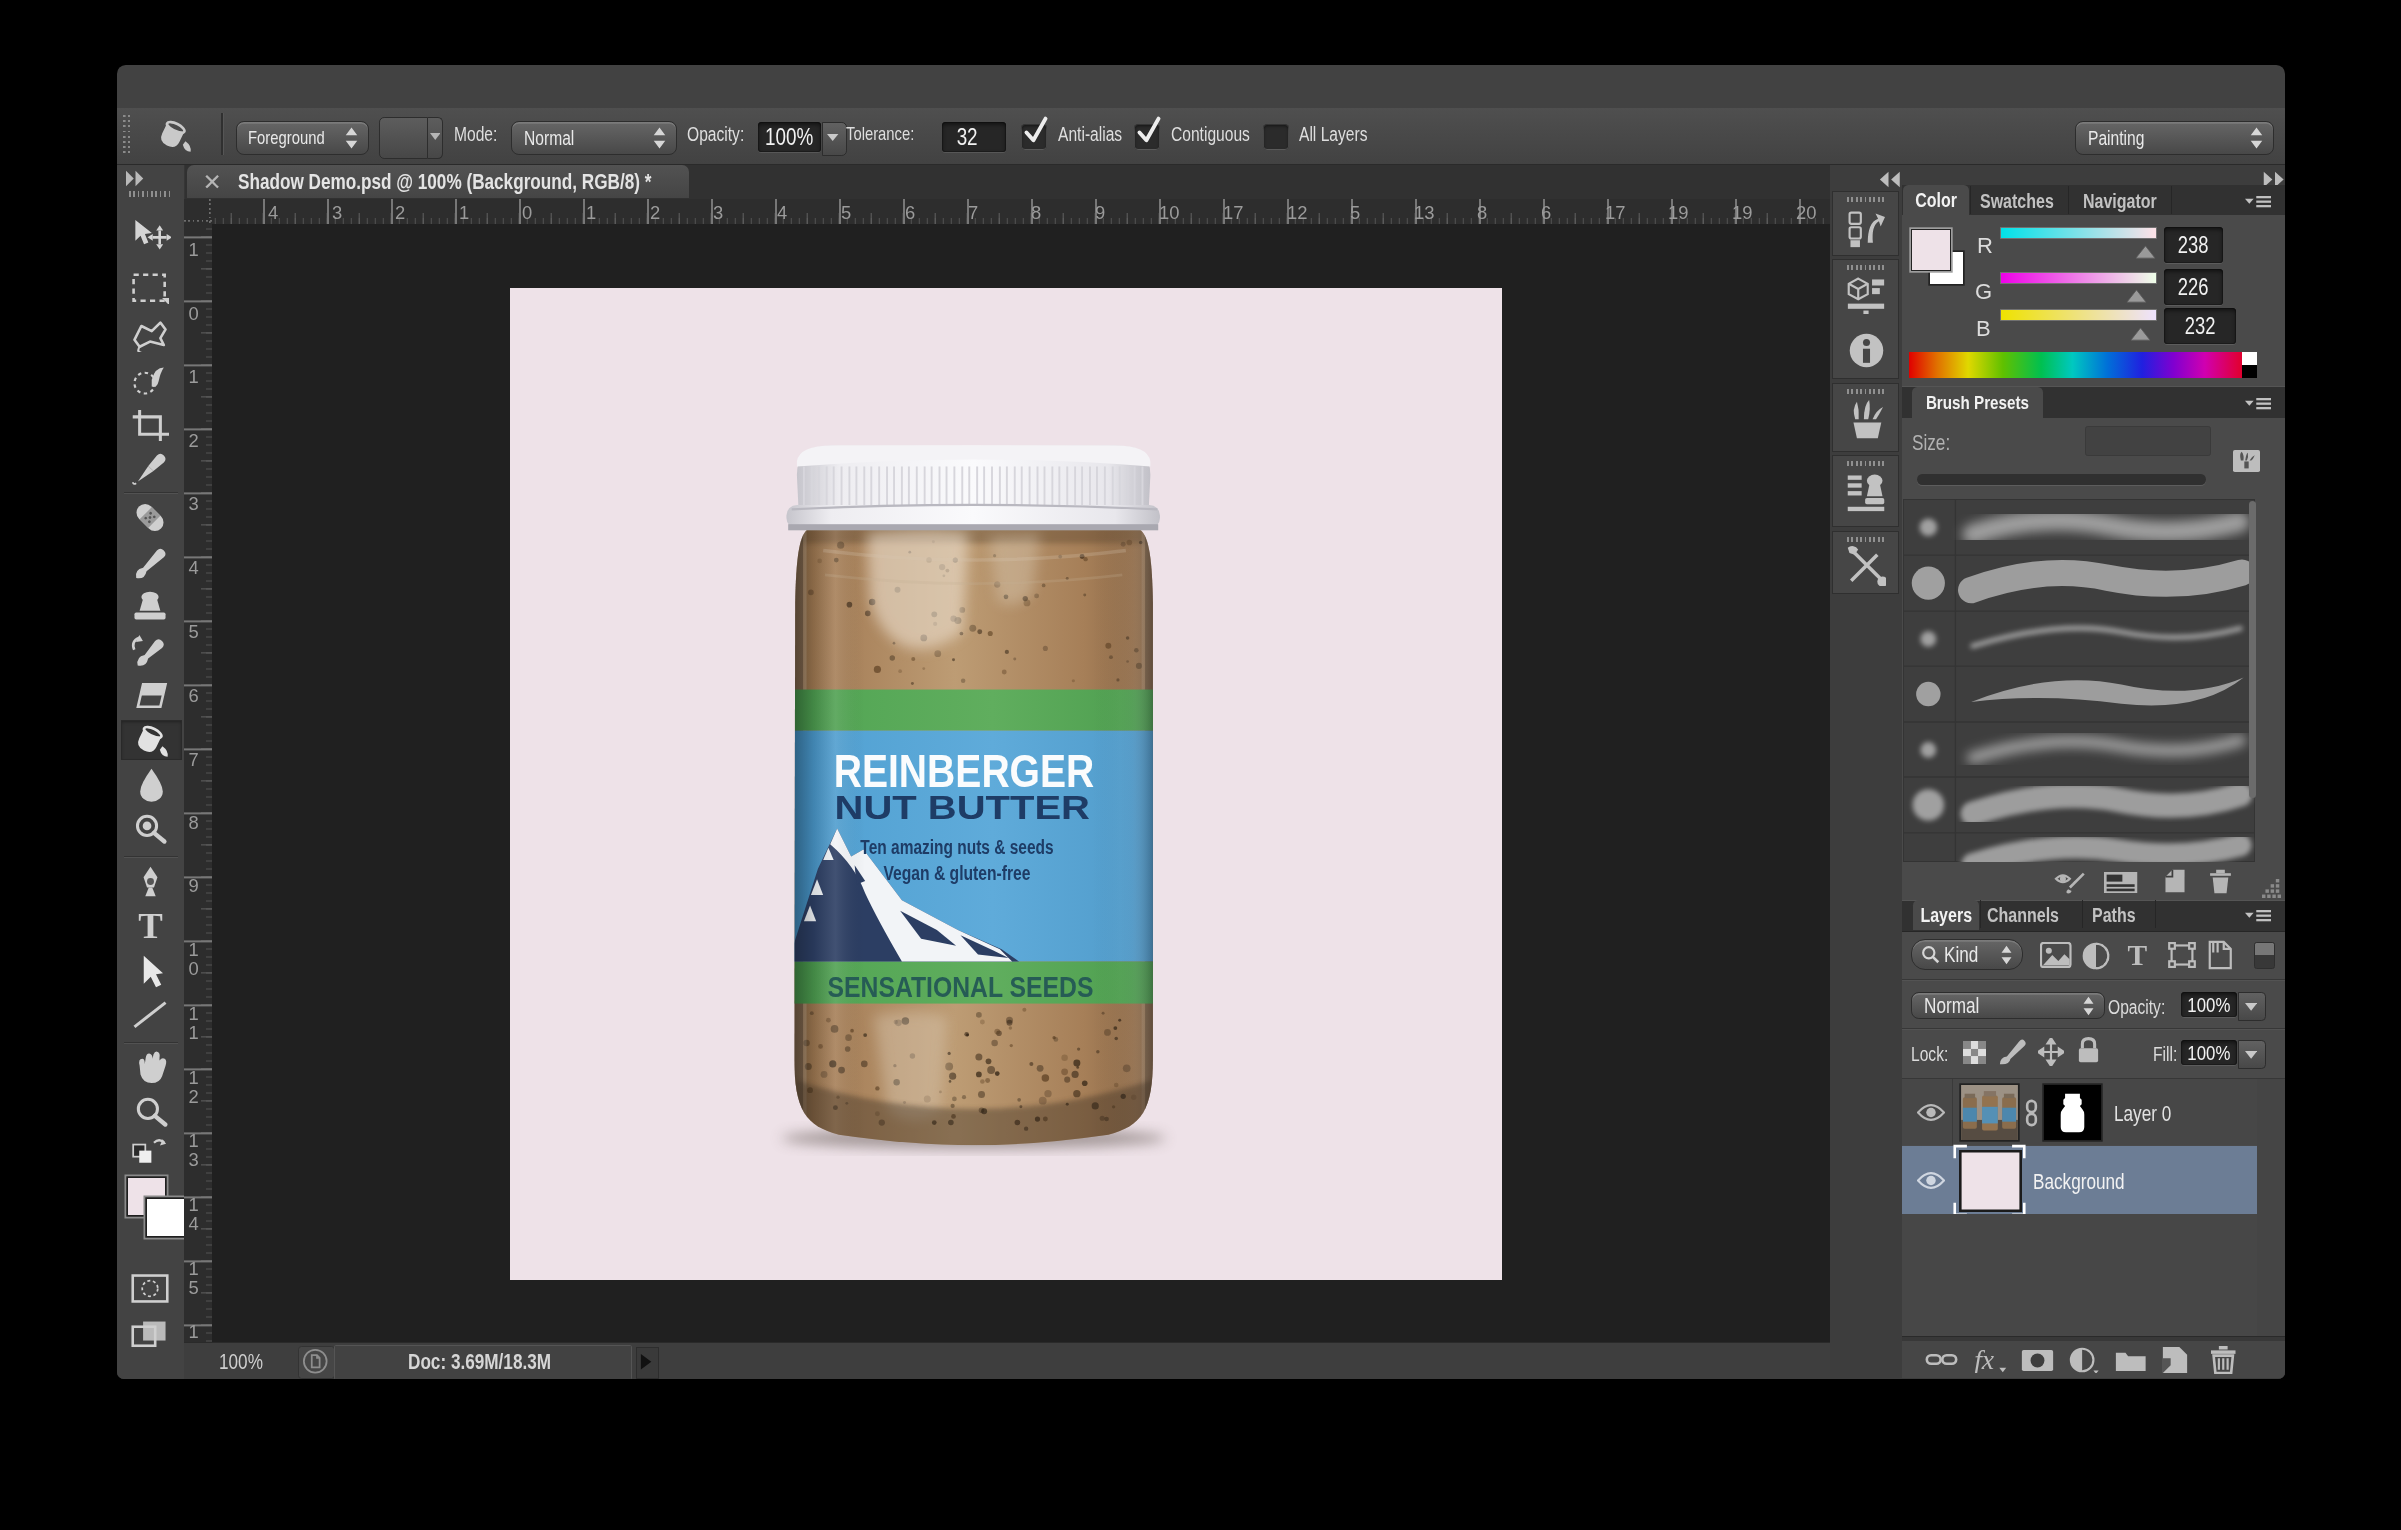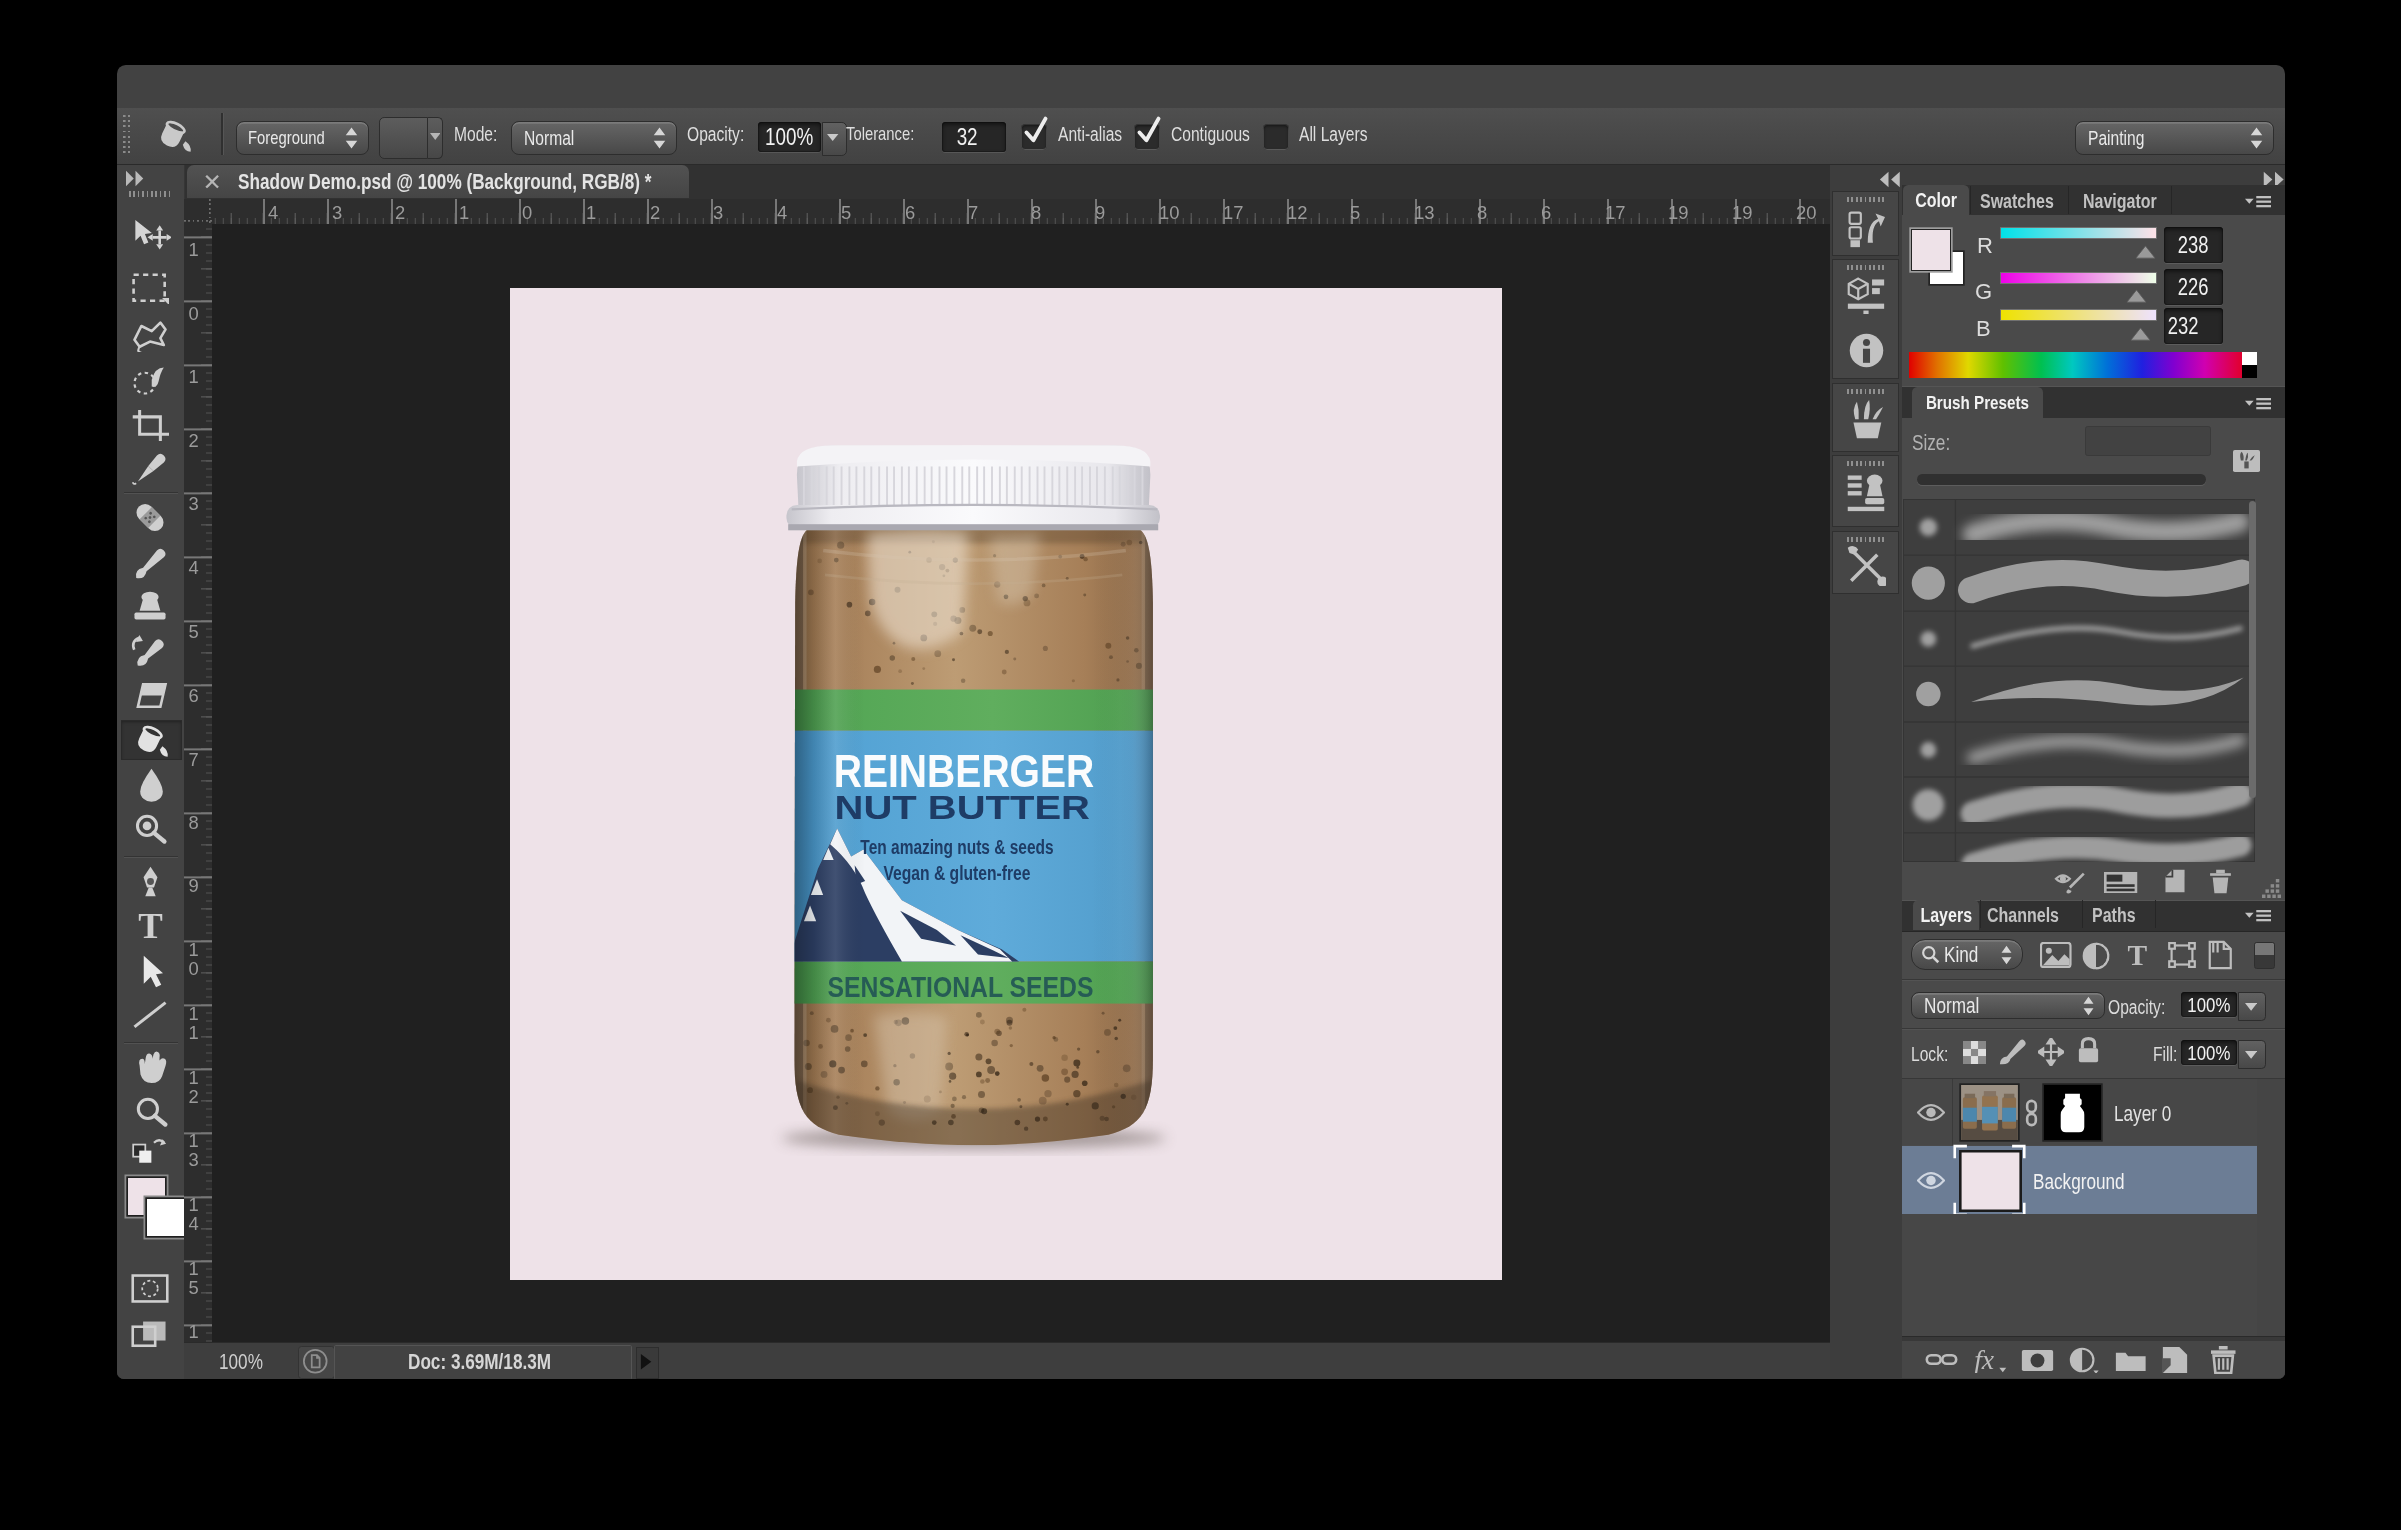--- a/index.html
+++ b/index.html
@@ -713,7 +713,7 @@
     <svg class="abs" style="left:300px;top:162px" width="21" height="14" viewBox="0 0 24 16">
         <path d="M12,1 L23,15 L1,15 Z" fill="#9a9a9a" stroke="#5a5a5a"></path>
       </svg>
-    <div class="sk" style="left:334px;top:143px;width:59px;height:36px;text-align:left;line-height:36px;font-size:23px"><span class="cx">232</span></div>
+    <div class="sk" style="left:334px;top:143px;width:72px;height:36px;text-align:center;line-height:36px;font-size:23px"><span class="cx">232</span></div>
     <div class="abs" style="left:79px;top:187px;width:348px;height:26px;background:linear-gradient(90deg,#e00000 0%,#e07000 8%,#e0d800 17%,#60c000 27%,#00c050 38%,#00c8c0 47%,#0070d8 57%,#2020e0 67%,#8000d0 76%,#d000b0 85%,#e00040 94%,#e00000 100%)"></div>
     <div class="abs" style="left:412px;top:187px;width:15px;height:13px;background:#fff"></div>
     <div class="abs" style="left:412px;top:200px;width:15px;height:13px;background:#000"></div>

